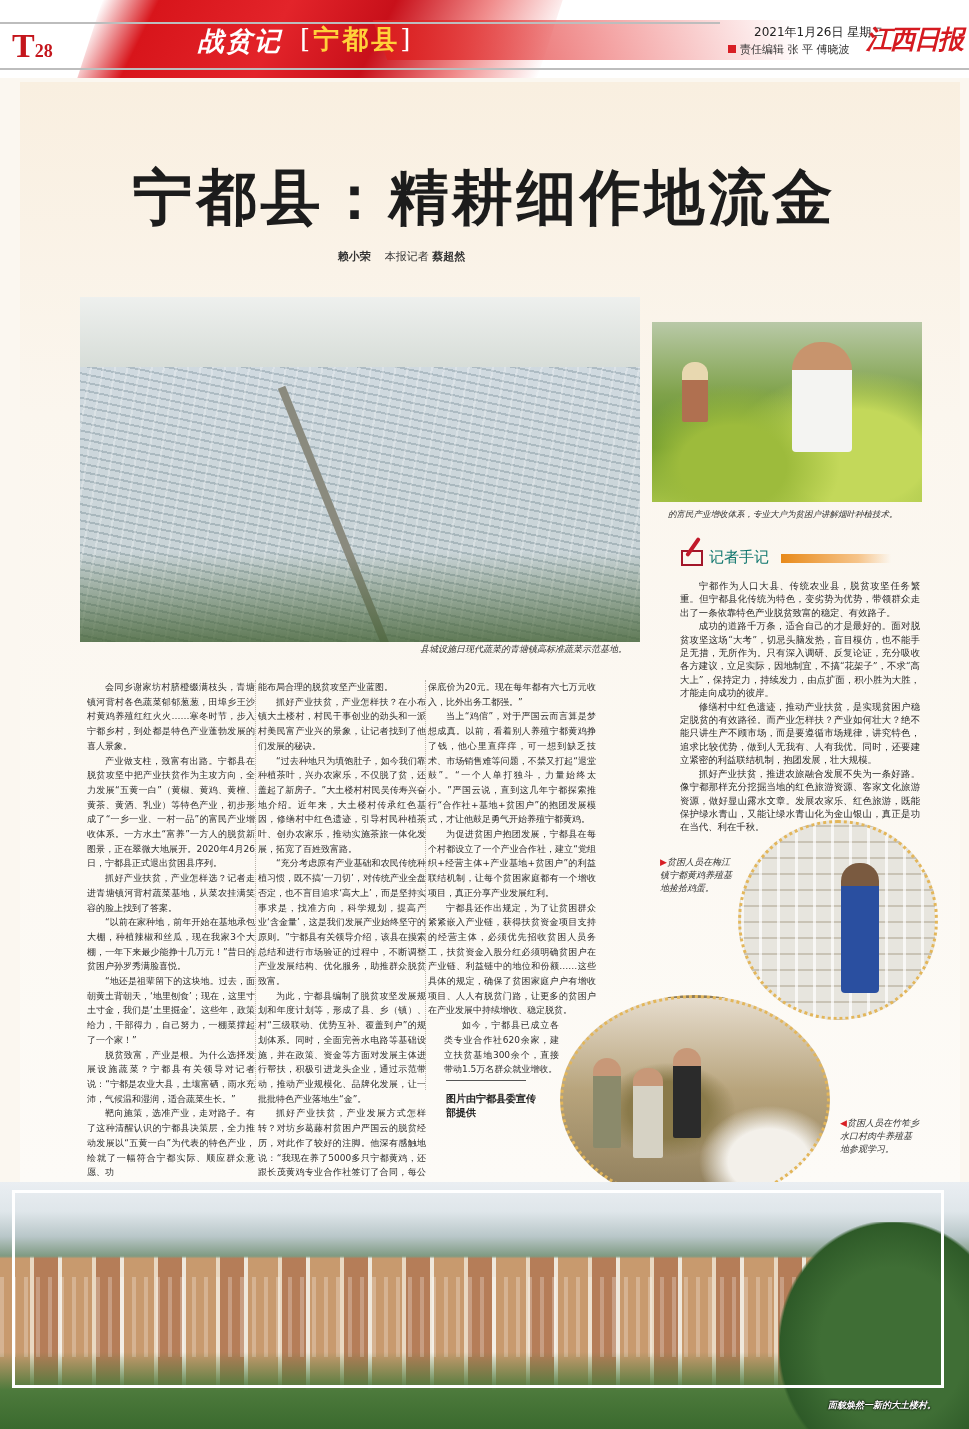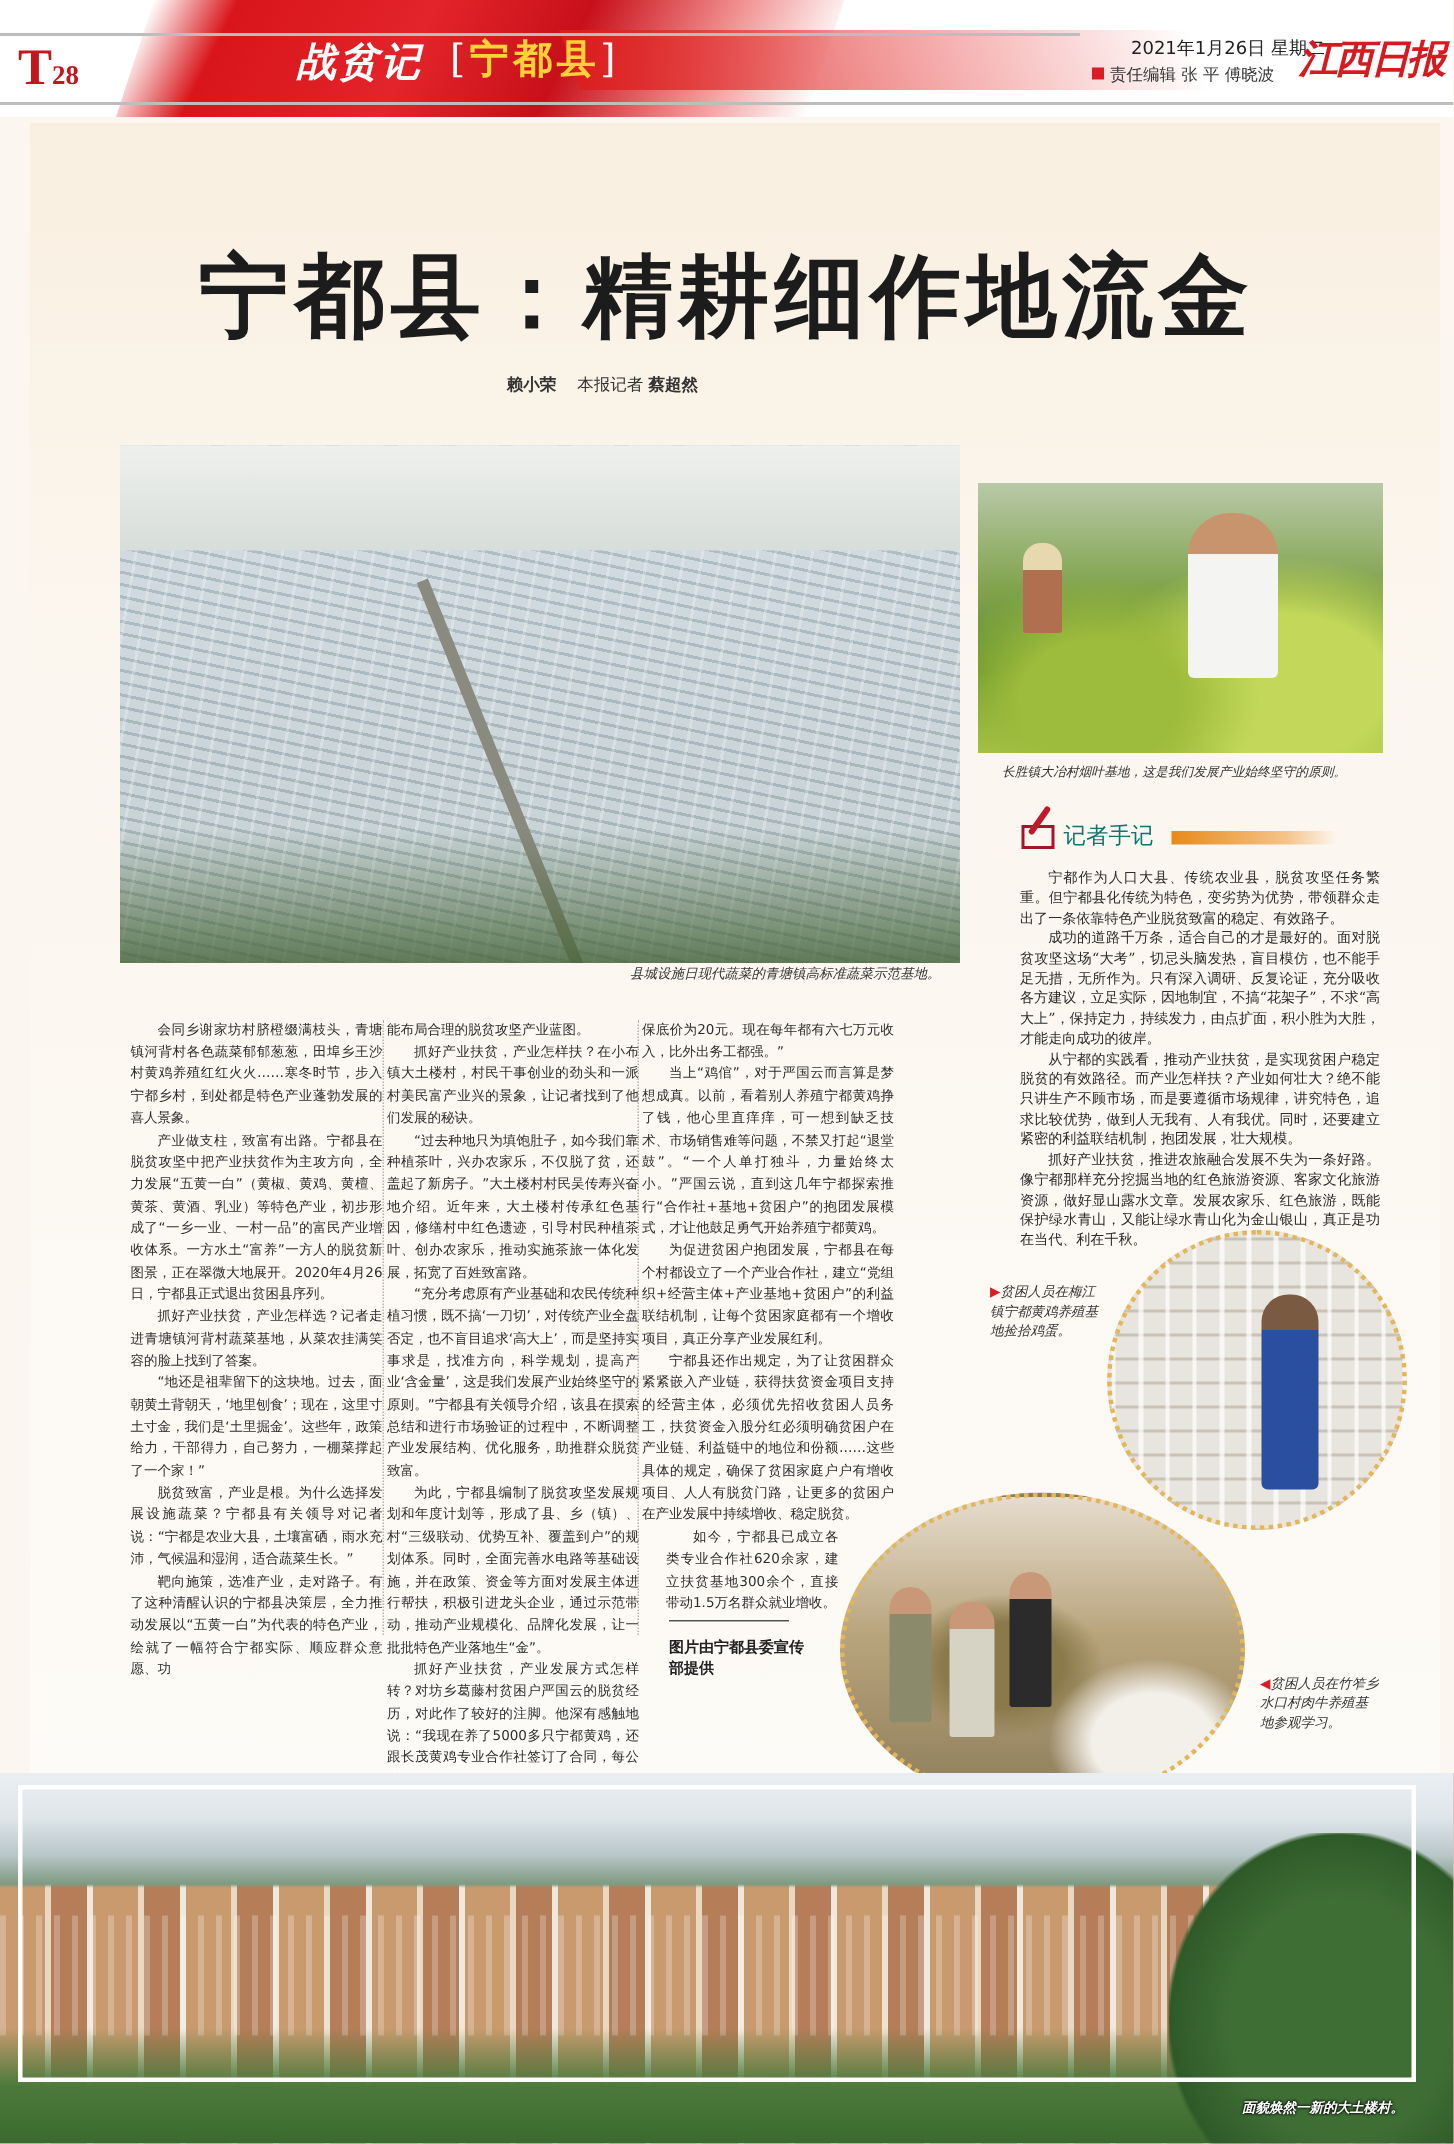--- a/index.html
+++ b/index.html
@@ -203,7 +203,7 @@
   <div class="farmer2"></div>
   <div class="farmer1"></div>
 </div>
-<div class="cap-tobacco">长胜镇大冶村烟叶基地，这是我们发展产业始终坚守的原则。</div>
+<div class="cap-tobacco">的富民产业增收体系，专业大户为贫困户讲解烟叶种植技术。</div>
 
 <div class="note-head">
   <div class="note-icon"></div>

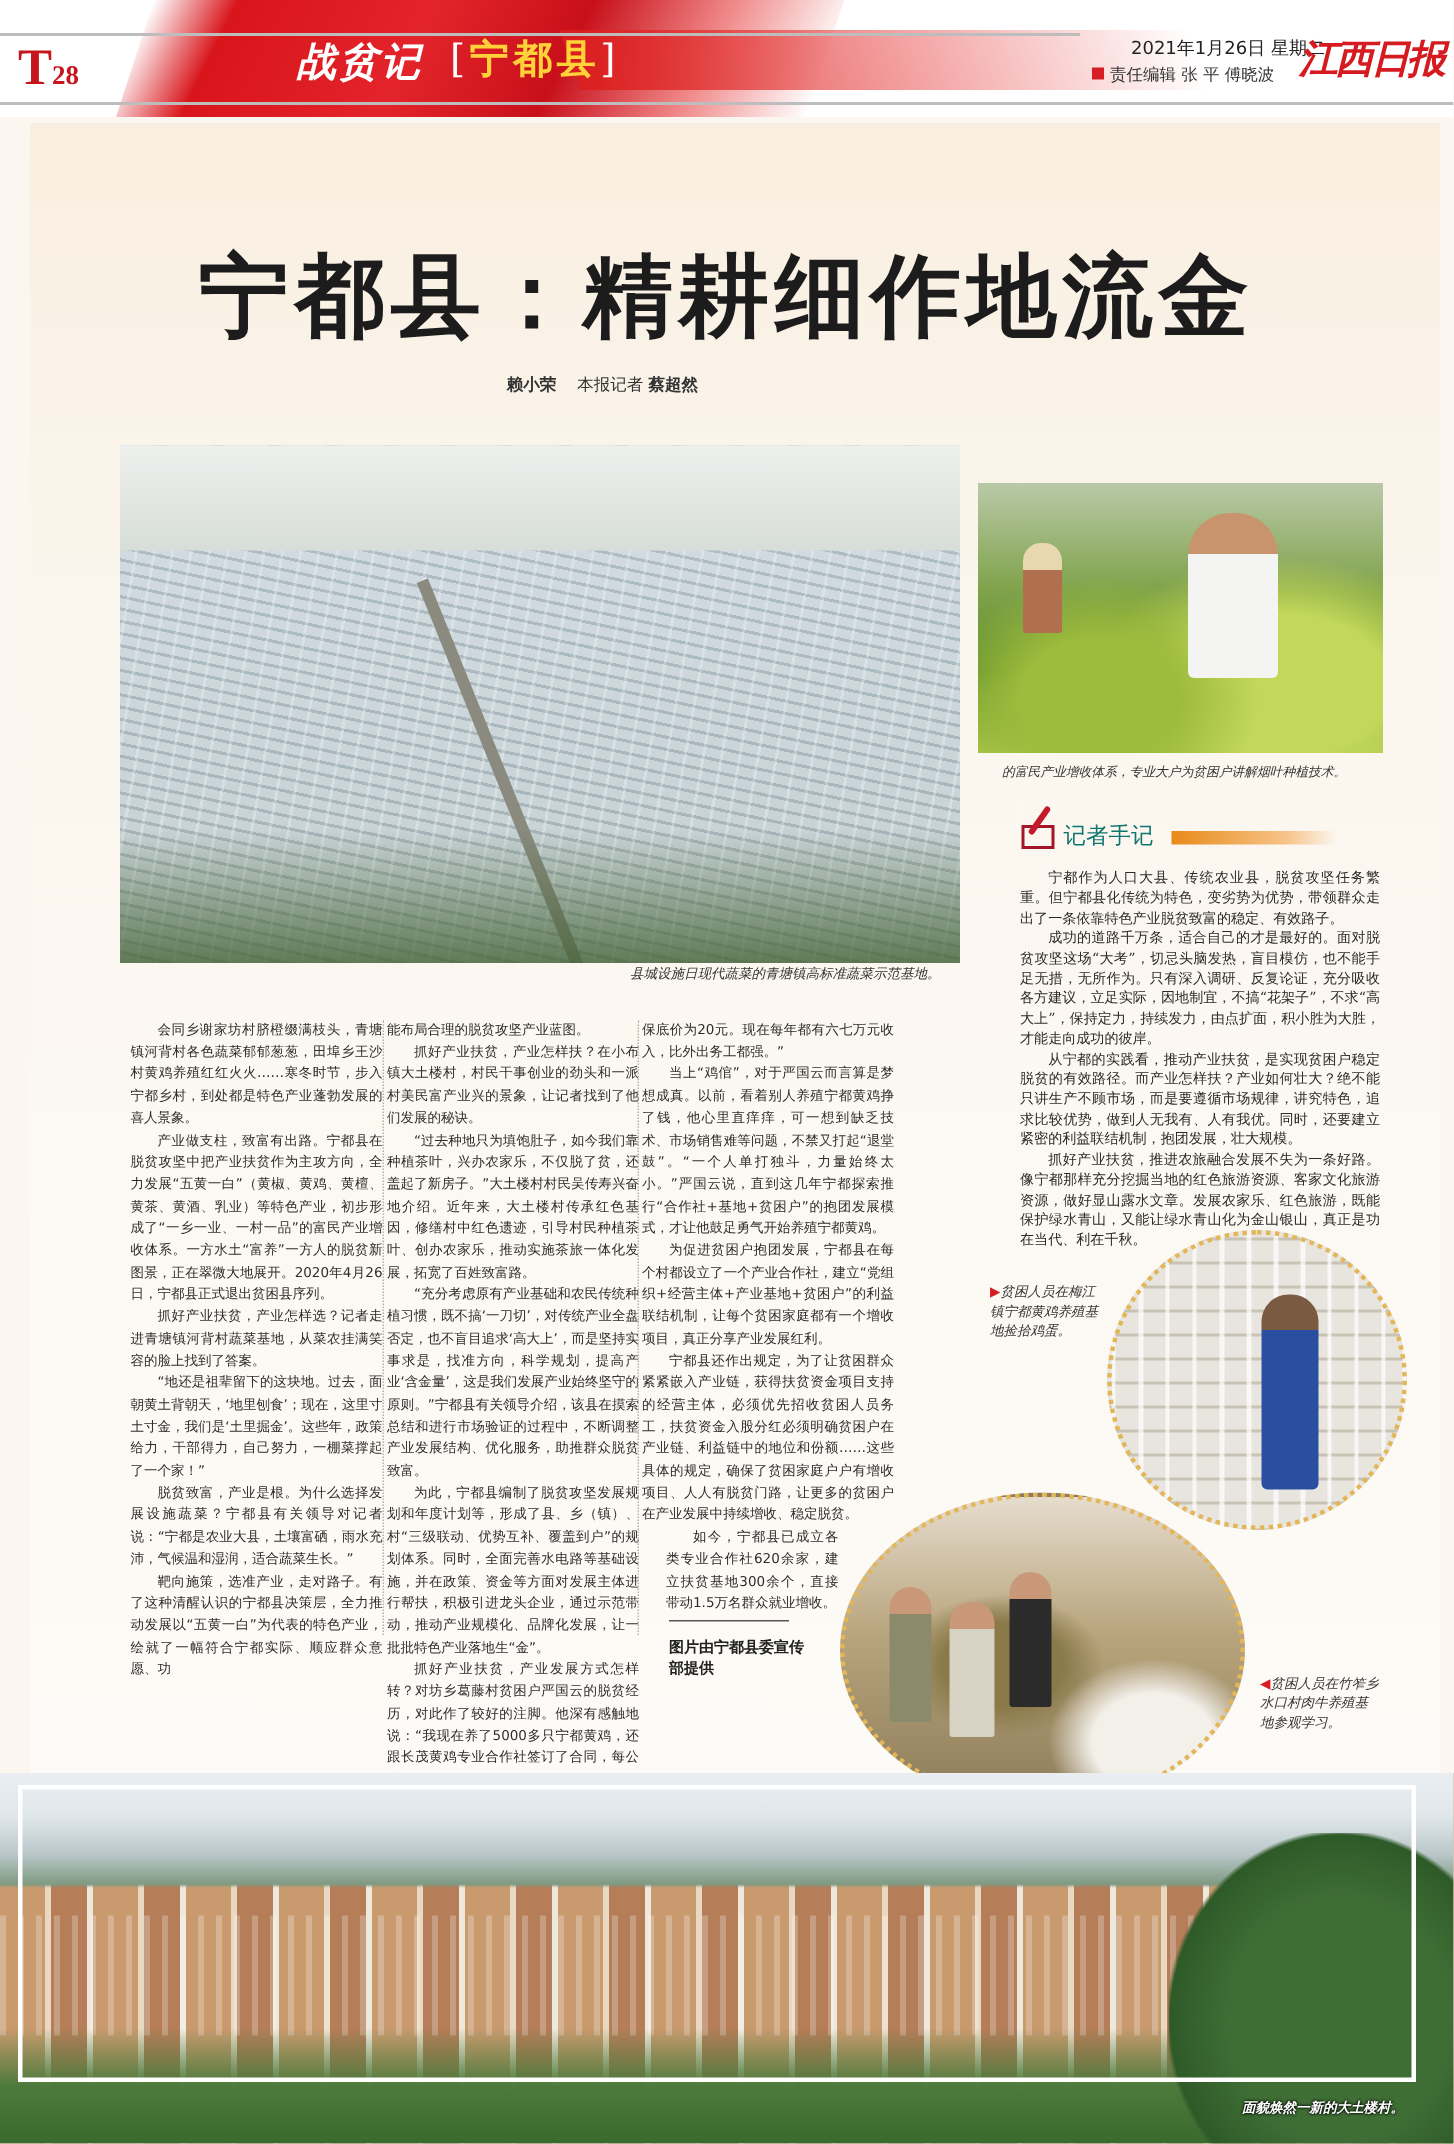--- a/index.html
+++ b/index.html
@@ -213,7 +213,7 @@
 <div class="note-body">
   <p>宁都作为人口大县、传统农业县，脱贫攻坚任务繁重。但宁都县化传统为特色，变劣势为优势，带领群众走出了一条依靠特色产业脱贫致富的稳定、有效路子。</p>
   <p>成功的道路千万条，适合自己的才是最好的。面对脱贫攻坚这场“大考”，切忌头脑发热，盲目模仿，也不能手足无措，无所作为。只有深入调研、反复论证，充分吸收各方建议，立足实际，因地制宜，不搞“花架子”，不求“高大上”，保持定力，持续发力，由点扩面，积小胜为大胜，才能走向成功的彼岸。</p>
-  <p>从宁都的实践看，推动产业扶贫，是实现贫困户稳定脱贫的有效路径。而产业怎样扶？产业如何壮大？绝不能只讲生产不顾市场，而是要遵循市场规律，讲究特色，追求比较优势，做到人无我有、人有我优。同时，还要建立紧密的利益联结机制，抱团发展，壮大规模。</p>
+  <p>修缮村中红色遗迹，推动产业扶贫，是实现贫困户稳定脱贫的有效路径。而产业怎样扶？产业如何壮大？绝不能只讲生产不顾市场，而是要遵循市场规律，讲究特色，追求比较优势，做到人无我有、人有我优。同时，还要建立紧密的利益联结机制，抱团发展，壮大规模。</p>
   <p>抓好产业扶贫，推进农旅融合发展不失为一条好路。像宁都那样充分挖掘当地的红色旅游资源、客家文化旅游资源，做好显山露水文章。发展农家乐、红色旅游，既能保护绿水青山，又能让绿水青山化为金山银山，真正是功在当代、利在千秋。</p>
 </div>
 

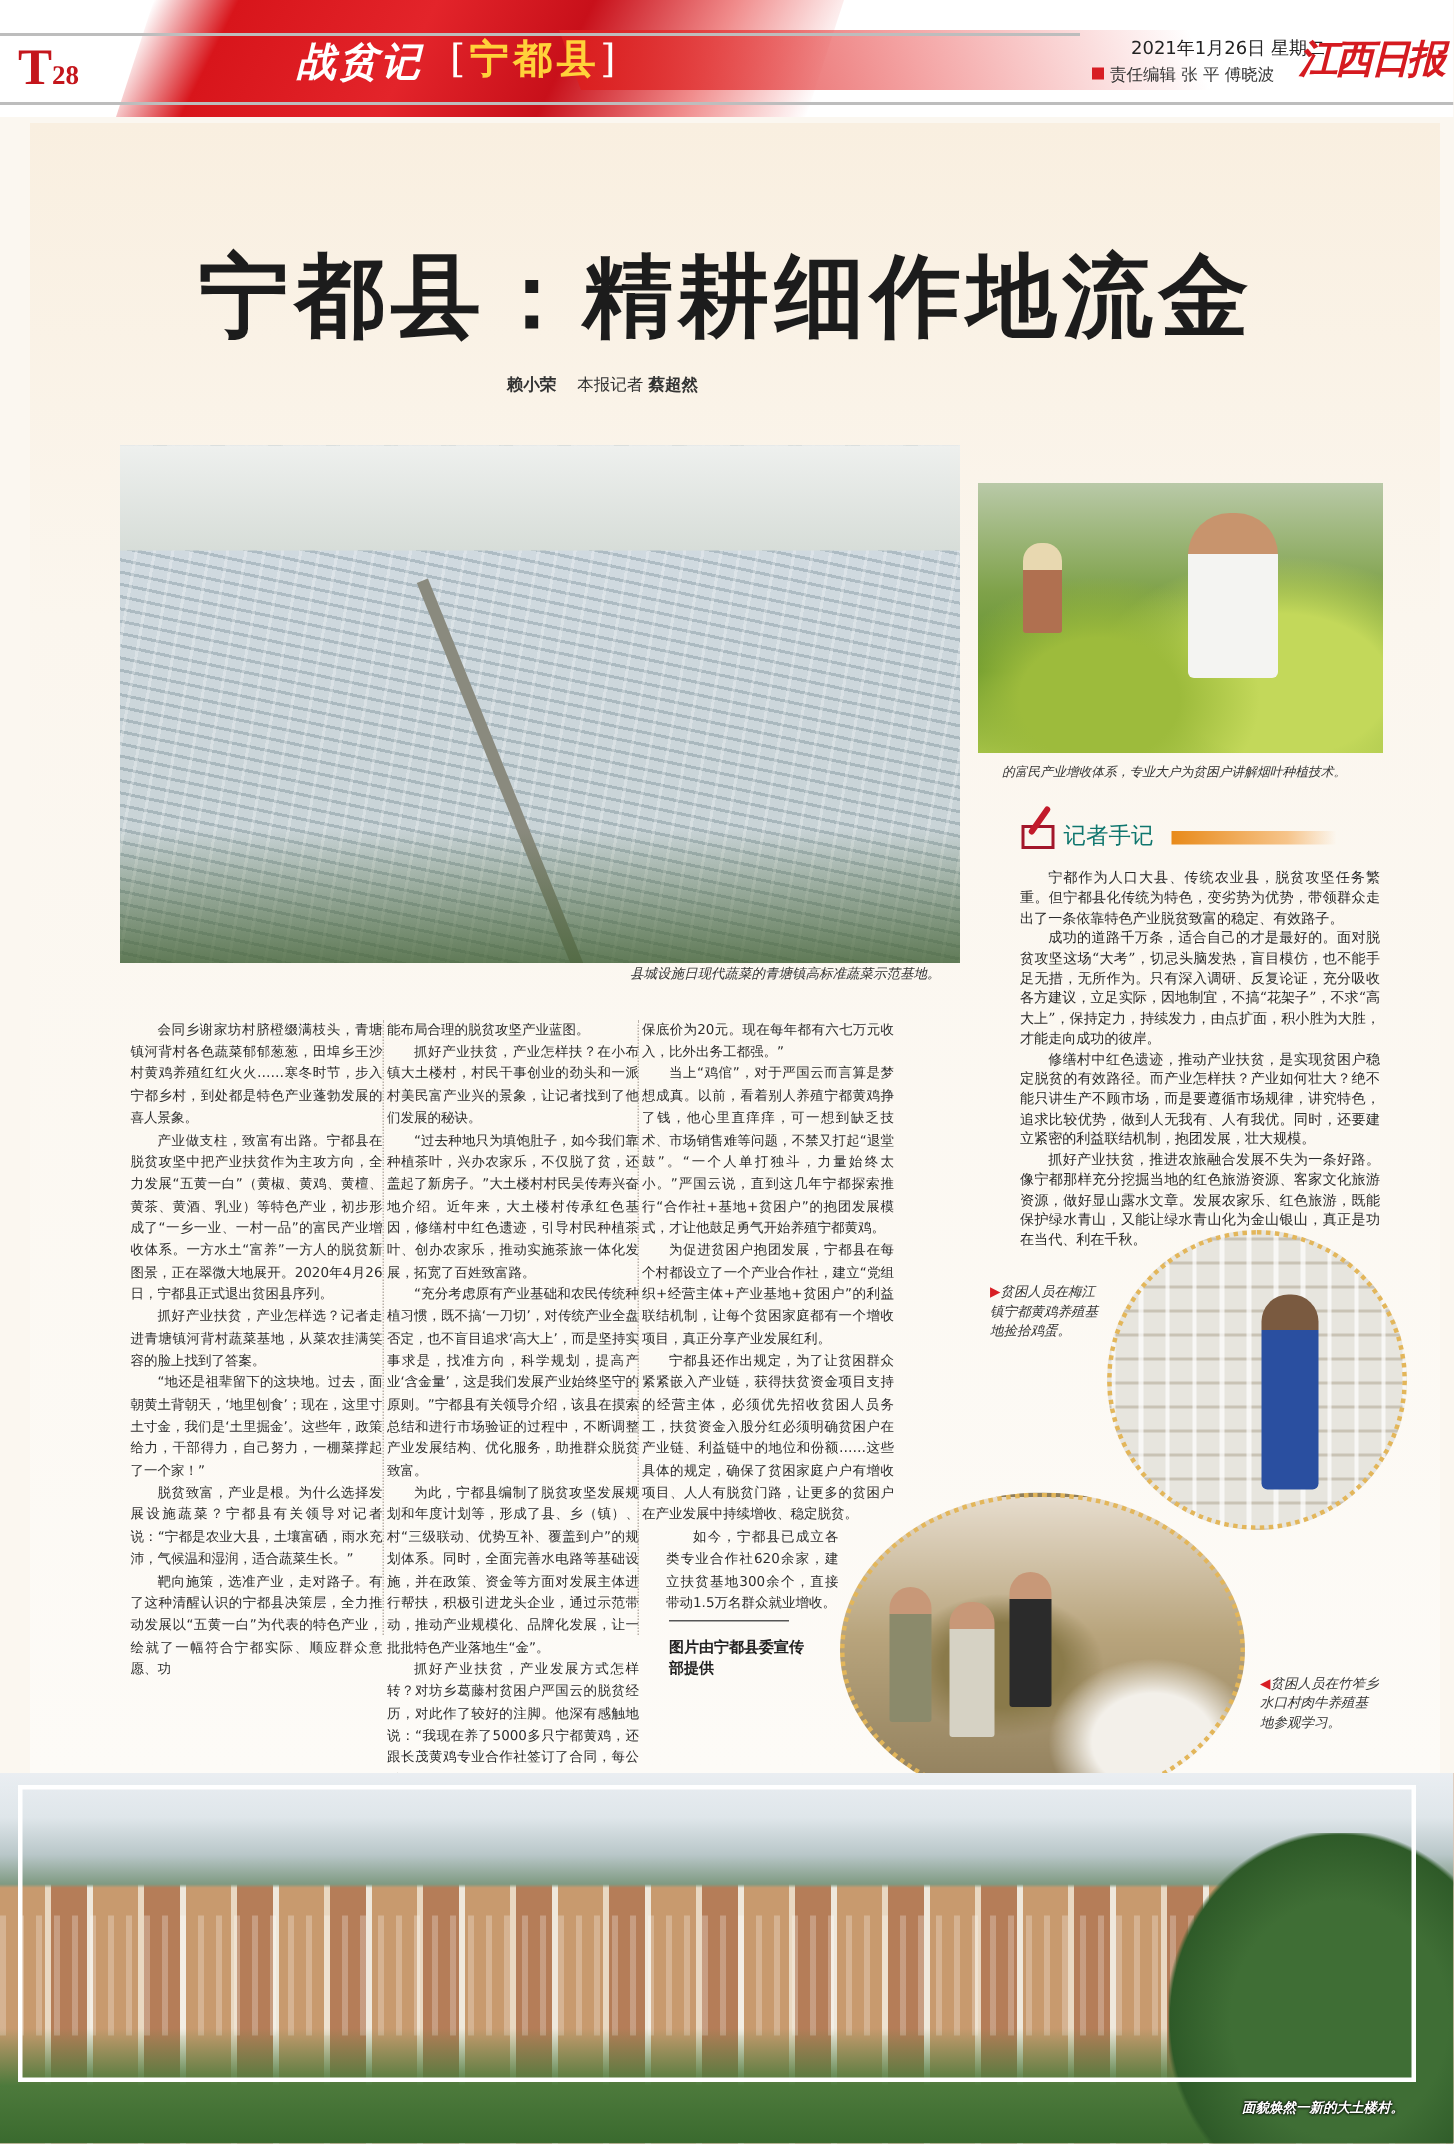--- a/index.html
+++ b/index.html
@@ -221,6 +221,7 @@
   <p>会同乡谢家坊村脐橙缀满枝头，青塘镇河背村各色蔬菜郁郁葱葱，田埠乡王沙村黄鸡养殖红红火火……寒冬时节，步入宁都乡村，到处都是特色产业蓬勃发展的喜人景象。</p>
   <p>产业做支柱，致富有出路。宁都县在脱贫攻坚中把产业扶贫作为主攻方向，全力发展“五黄一白”（黄椒、黄鸡、黄檀、黄茶、黄酒、乳业）等特色产业，初步形成了“一乡一业、一村一品”的富民产业增收体系。一方水土“富养”一方人的脱贫新图景，正在翠微大地展开。2020年4月26日，宁都县正式退出贫困县序列。</p>
   <p>抓好产业扶贫，产业怎样选？记者走进青塘镇河背村蔬菜基地，从菜农挂满笑容的脸上找到了答案。</p>
+  <p>“以前在家种地，前年开始在基地承包大棚，种植辣椒和丝瓜，现在我家3个大棚，一年下来最少能挣十几万元！”昔日的贫困户孙罗秀满脸喜悦。</p>
   <p>“地还是祖辈留下的这块地。过去，面朝黄土背朝天，‘地里刨食’；现在，这里寸土寸金，我们是‘土里掘金’。这些年，政策给力，干部得力，自己努力，一棚菜撑起了一个家！”</p>
   <p>脱贫致富，产业是根。为什么选择发展设施蔬菜？宁都县有关领导对记者说：“宁都是农业大县，土壤富硒，雨水充沛，气候温和湿润，适合蔬菜生长。”</p>
   <p>靶向施策，选准产业，走对路子。有了这种清醒认识的宁都县决策层，全力推动发展以“五黄一白”为代表的特色产业，绘就了一幅符合宁都实际、顺应群众意愿、功</p>

